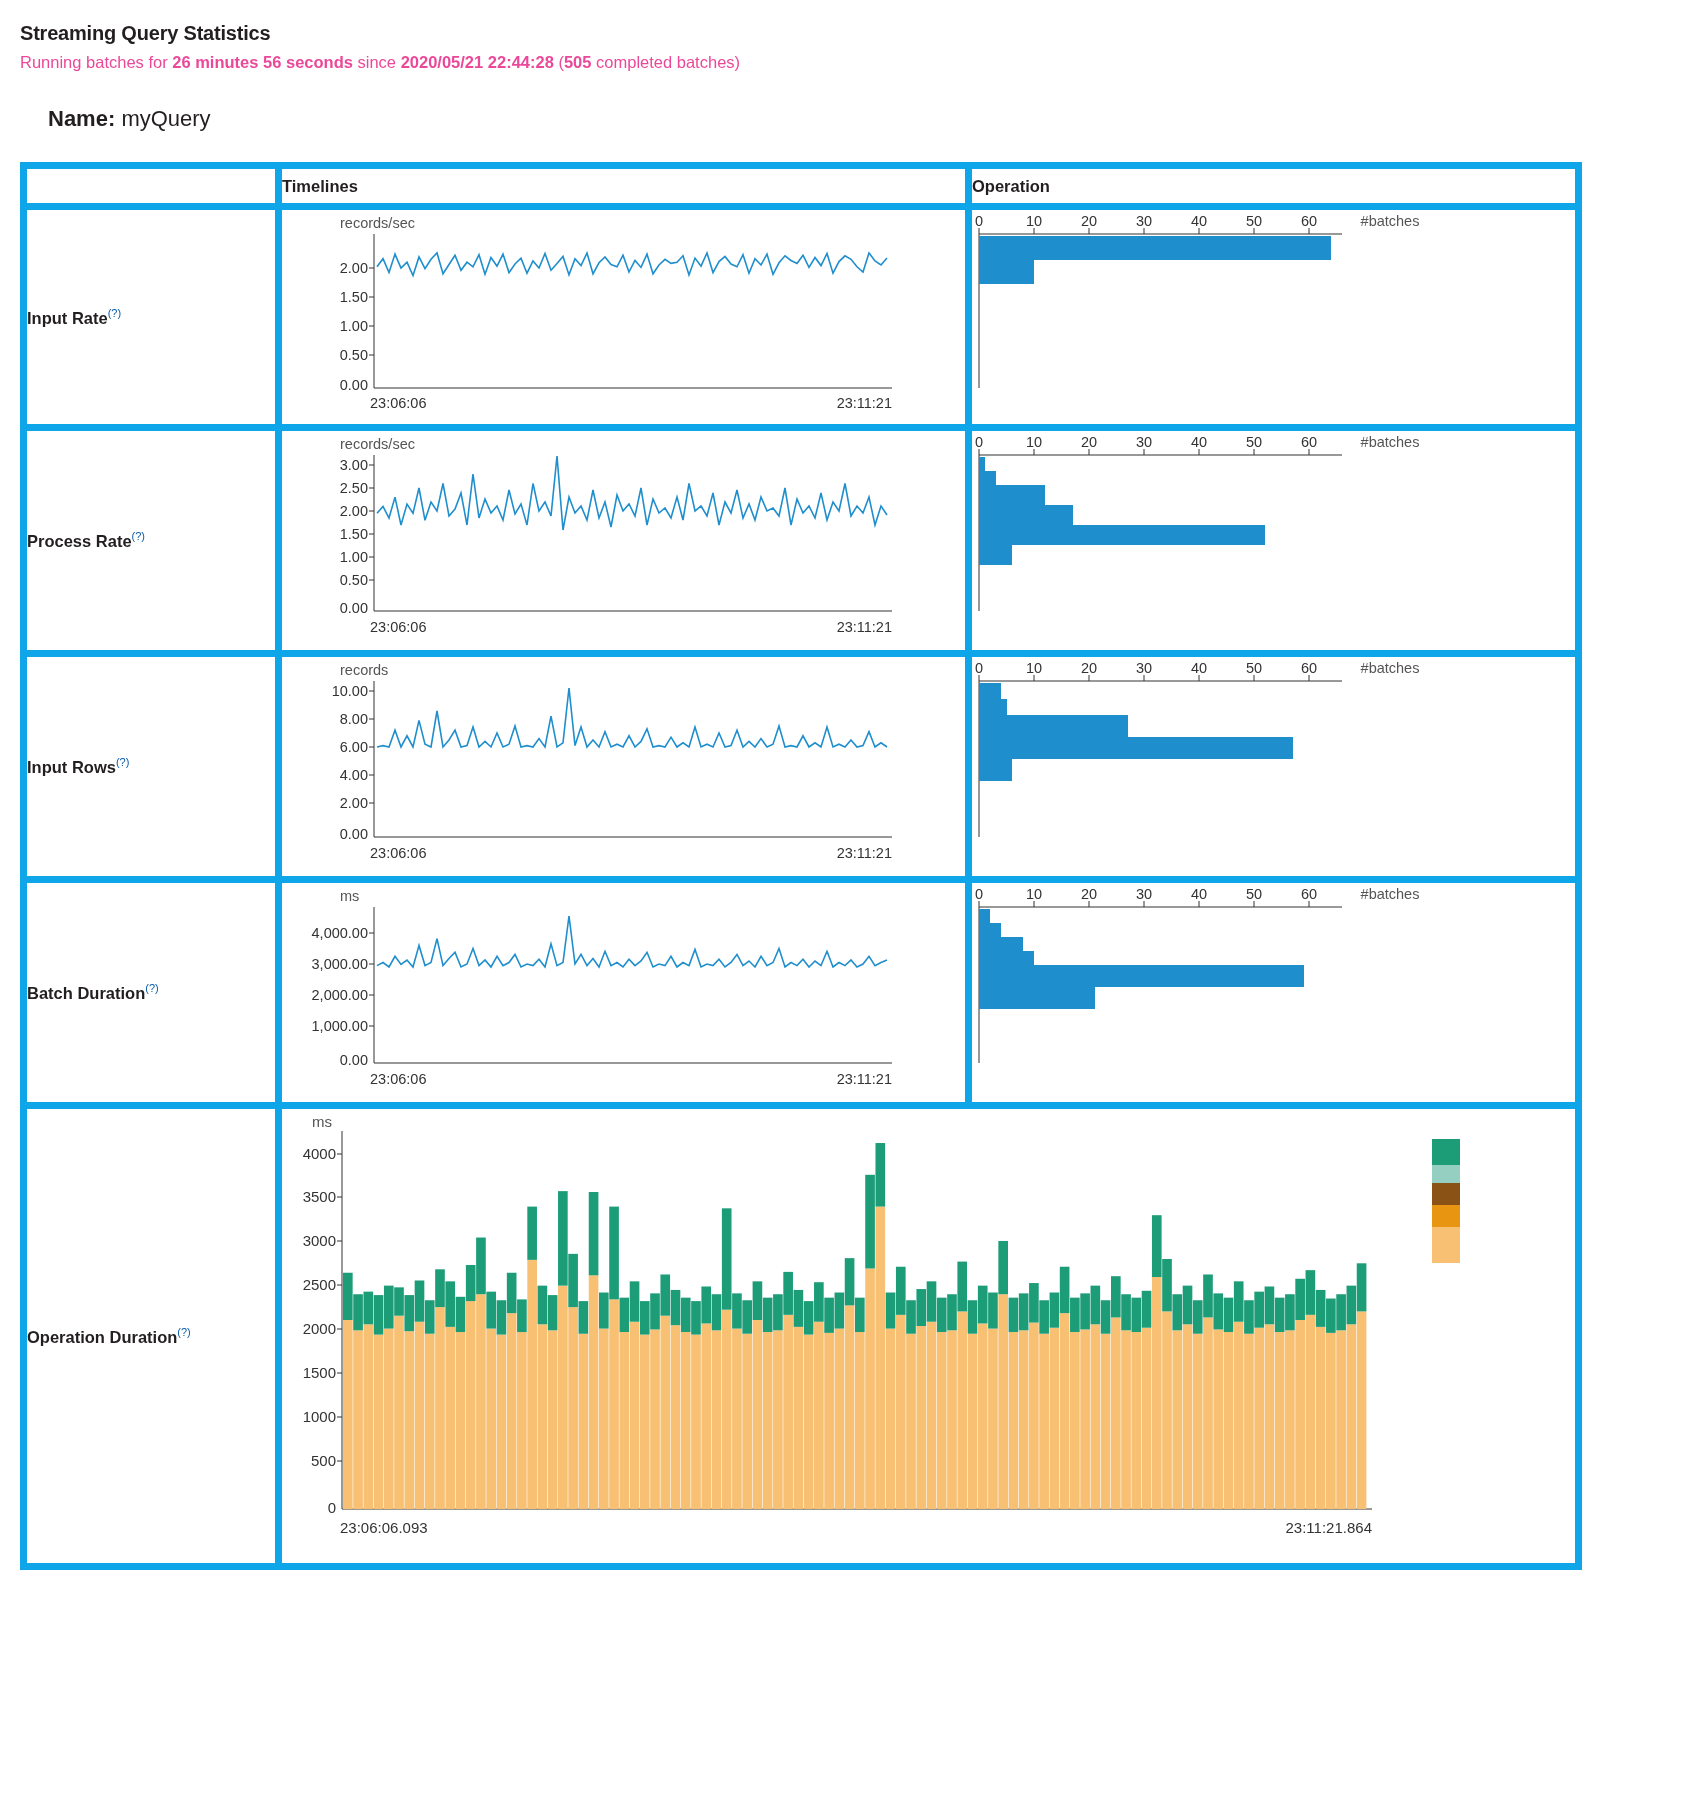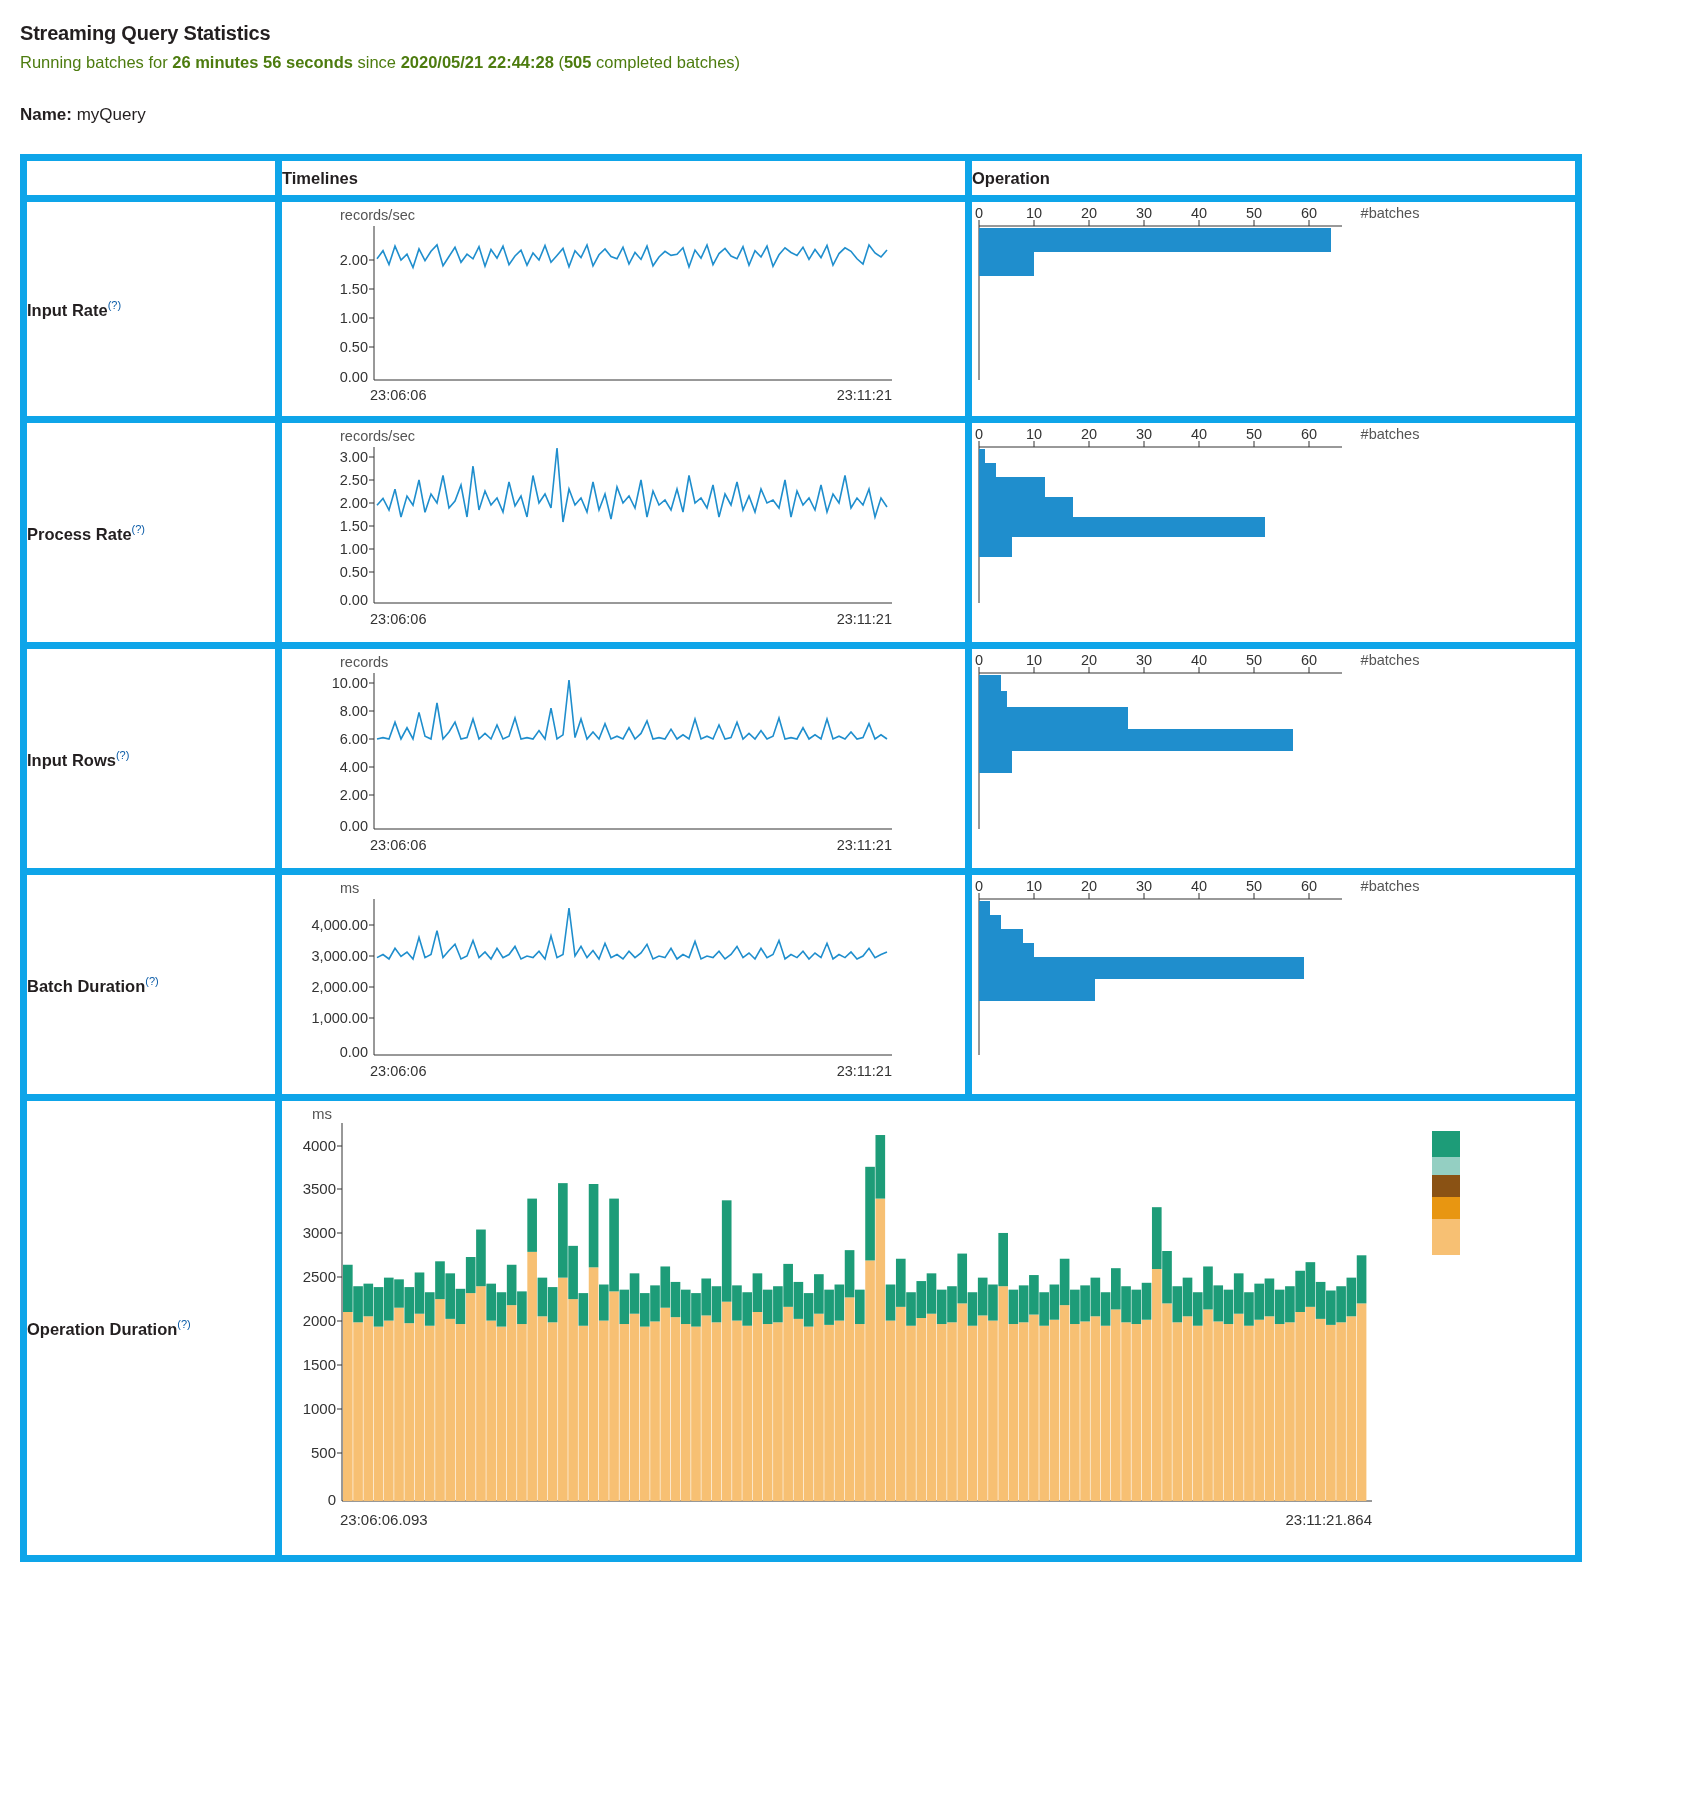--- a/index.html
+++ b/index.html
@@ -24,7 +24,7 @@
   .subtitle {
     font-size: 16.5px;
     margin: 0 0 30px 0;
-    color: #4d7c0f;
+    color: #ec4899;
   }
   .subtitle b { font-weight: bold; }
   .meta {

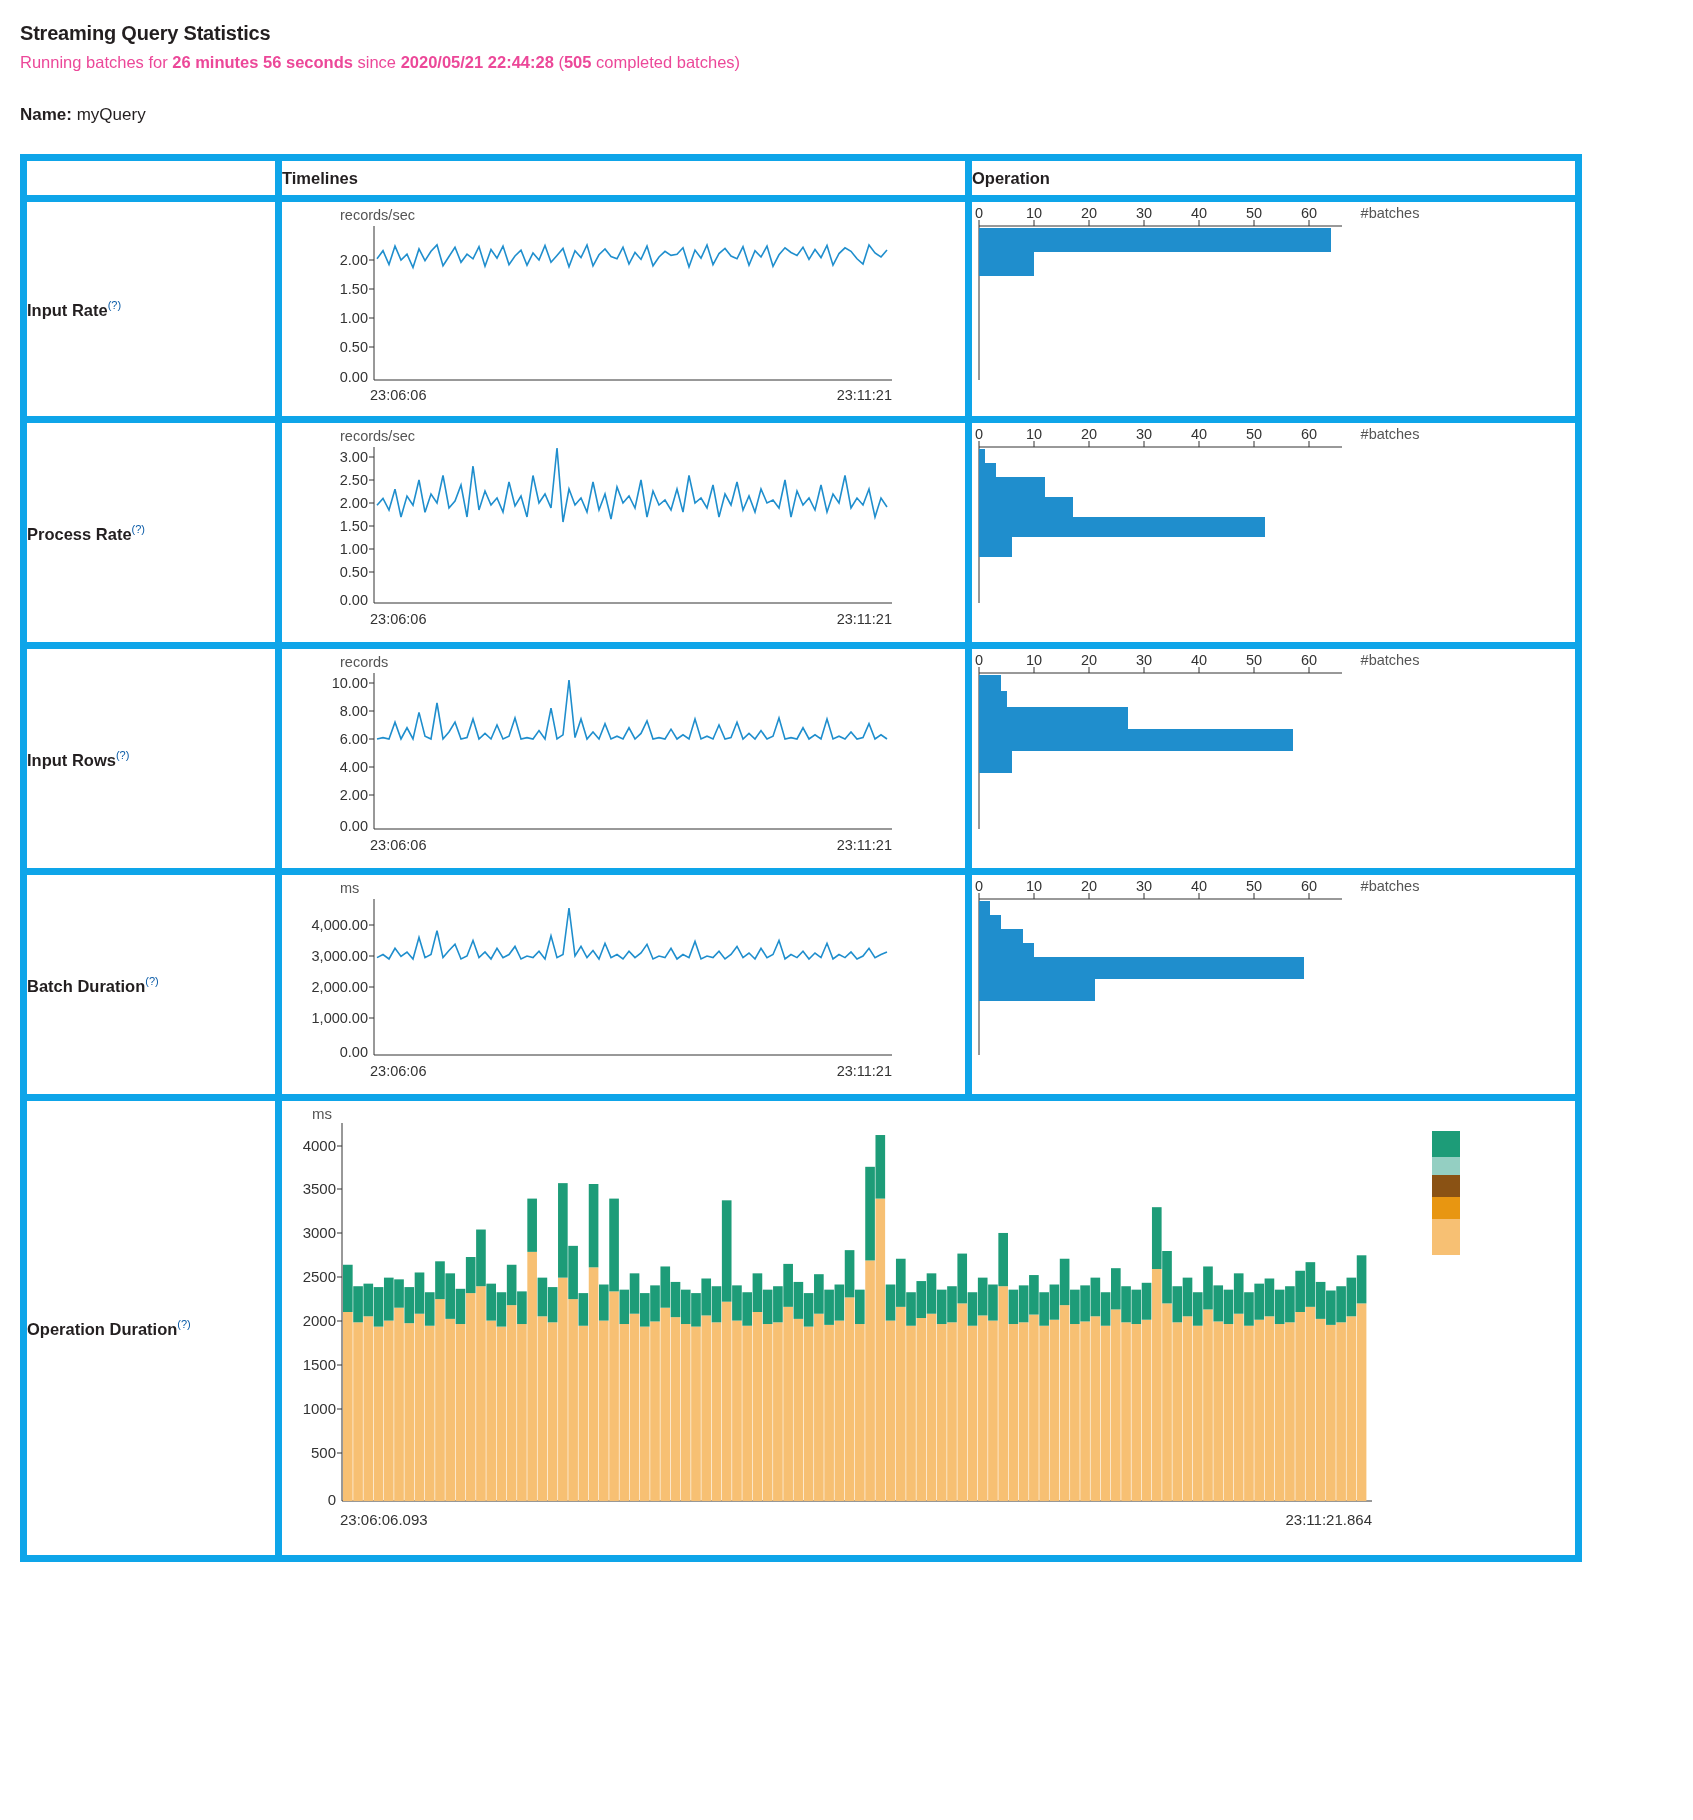--- a/index.html
+++ b/index.html
@@ -28,9 +28,10 @@
   }
   .subtitle b { font-weight: bold; }
   .meta {
-    font-size: 17px;
+    font-size: 22px;
     line-height: 1.55;
     margin-bottom: 26px;
+    margin-left: 28px;
   }
   .meta .k { font-weight: bold; }
 

